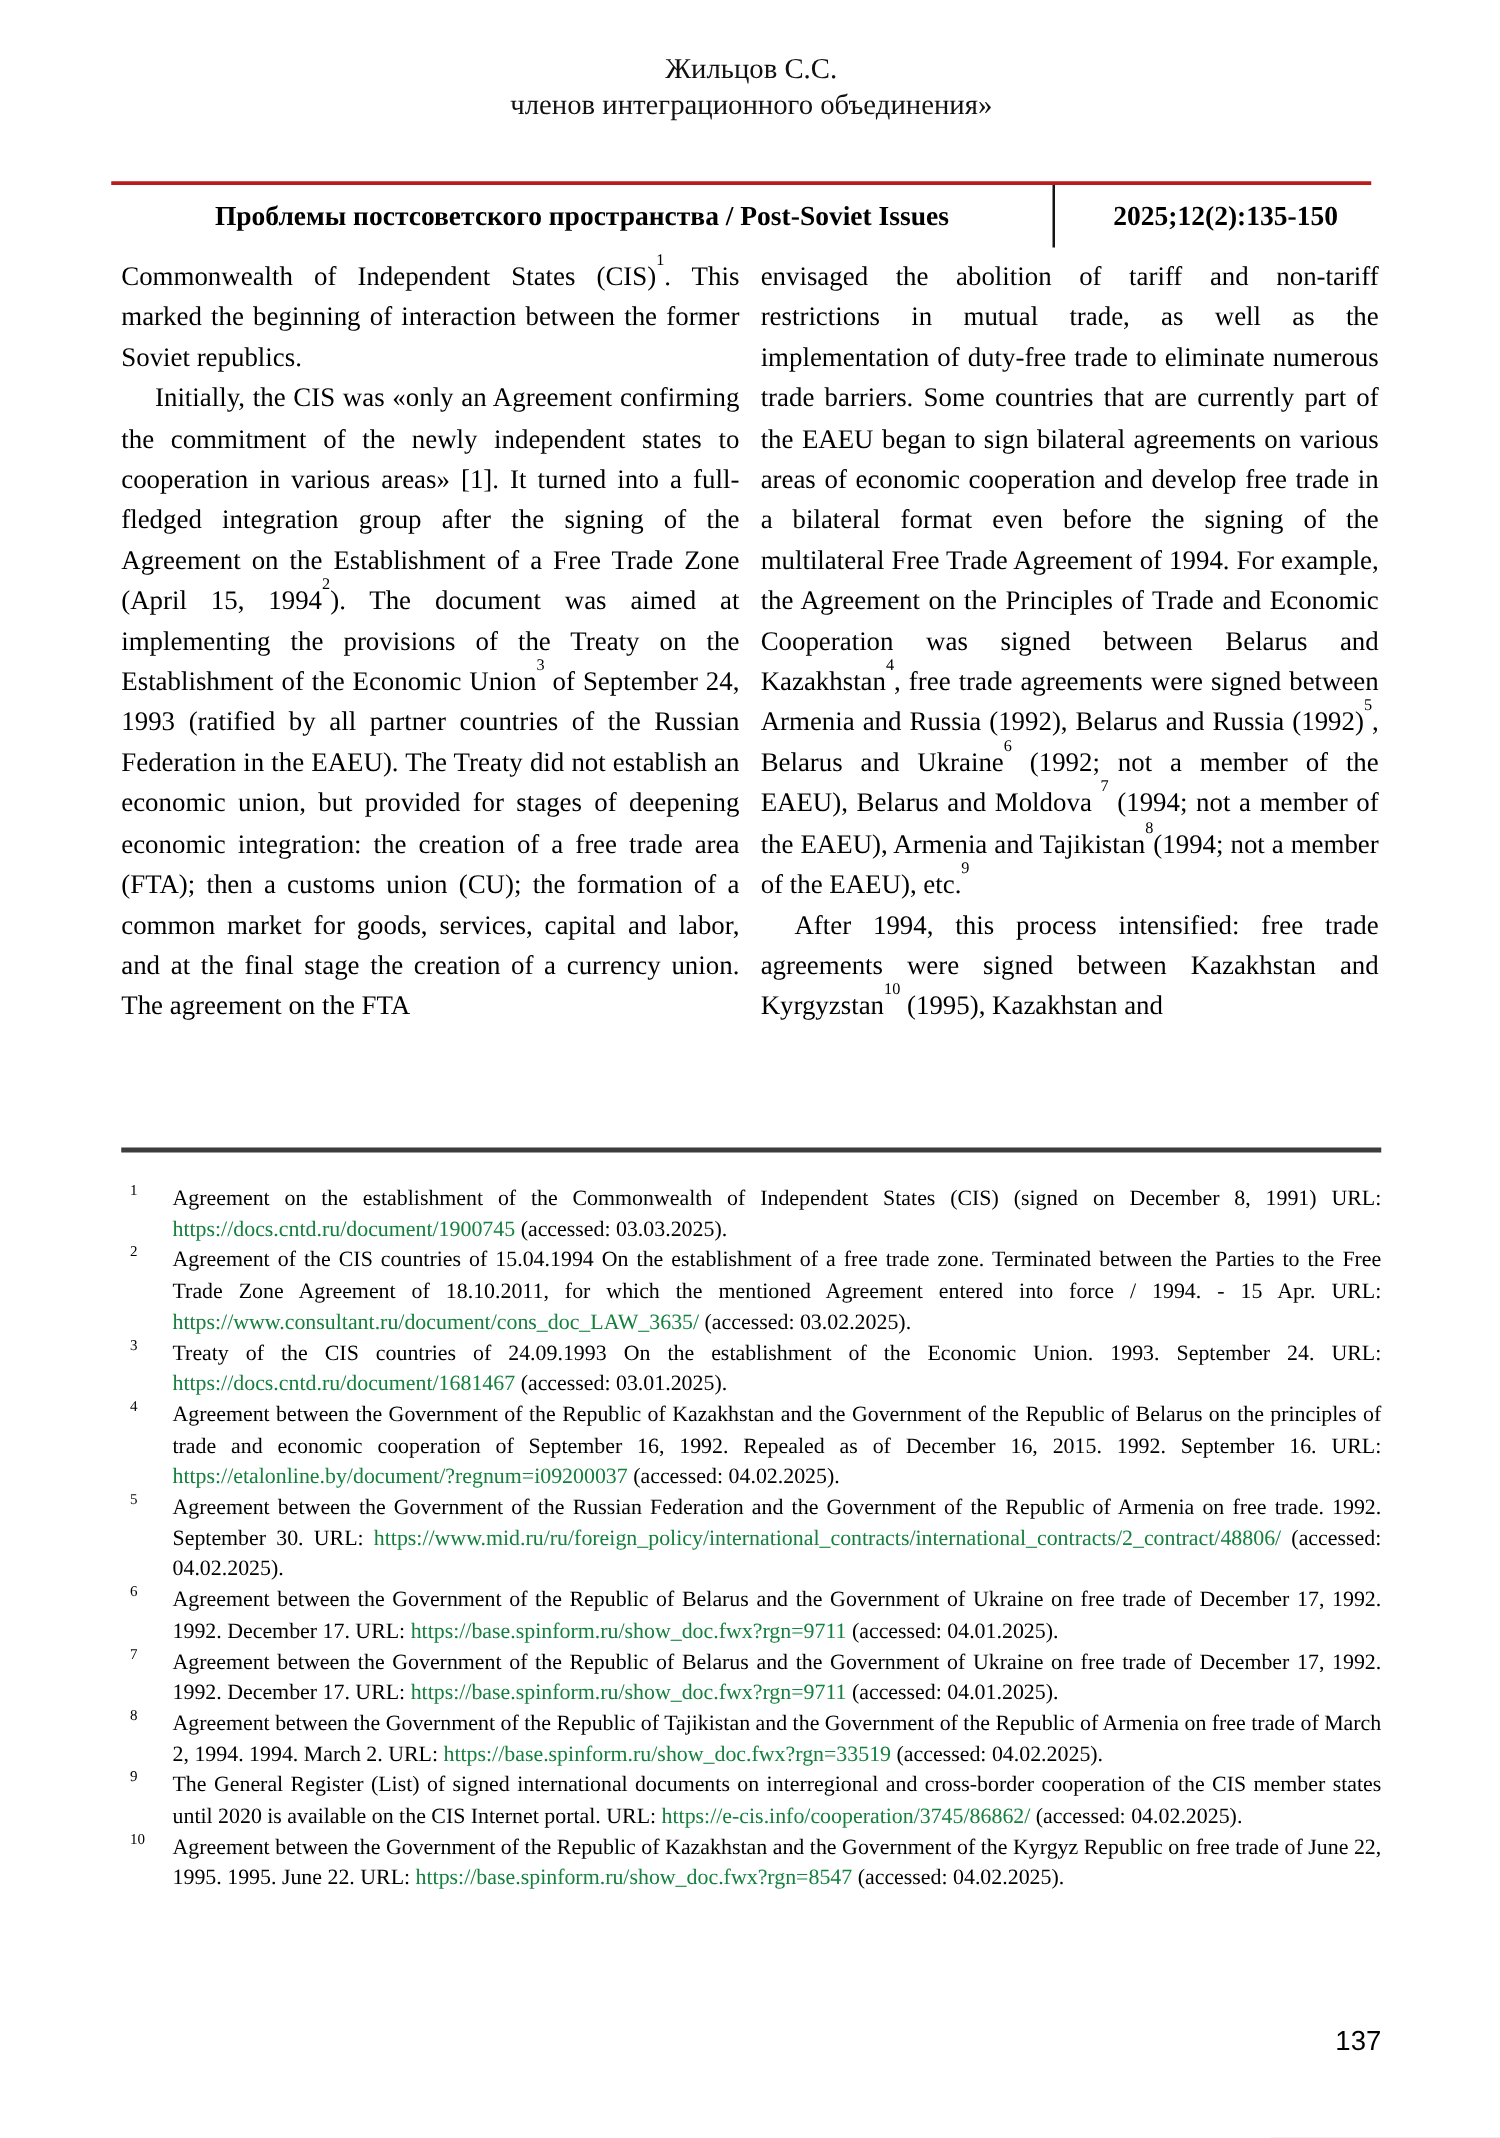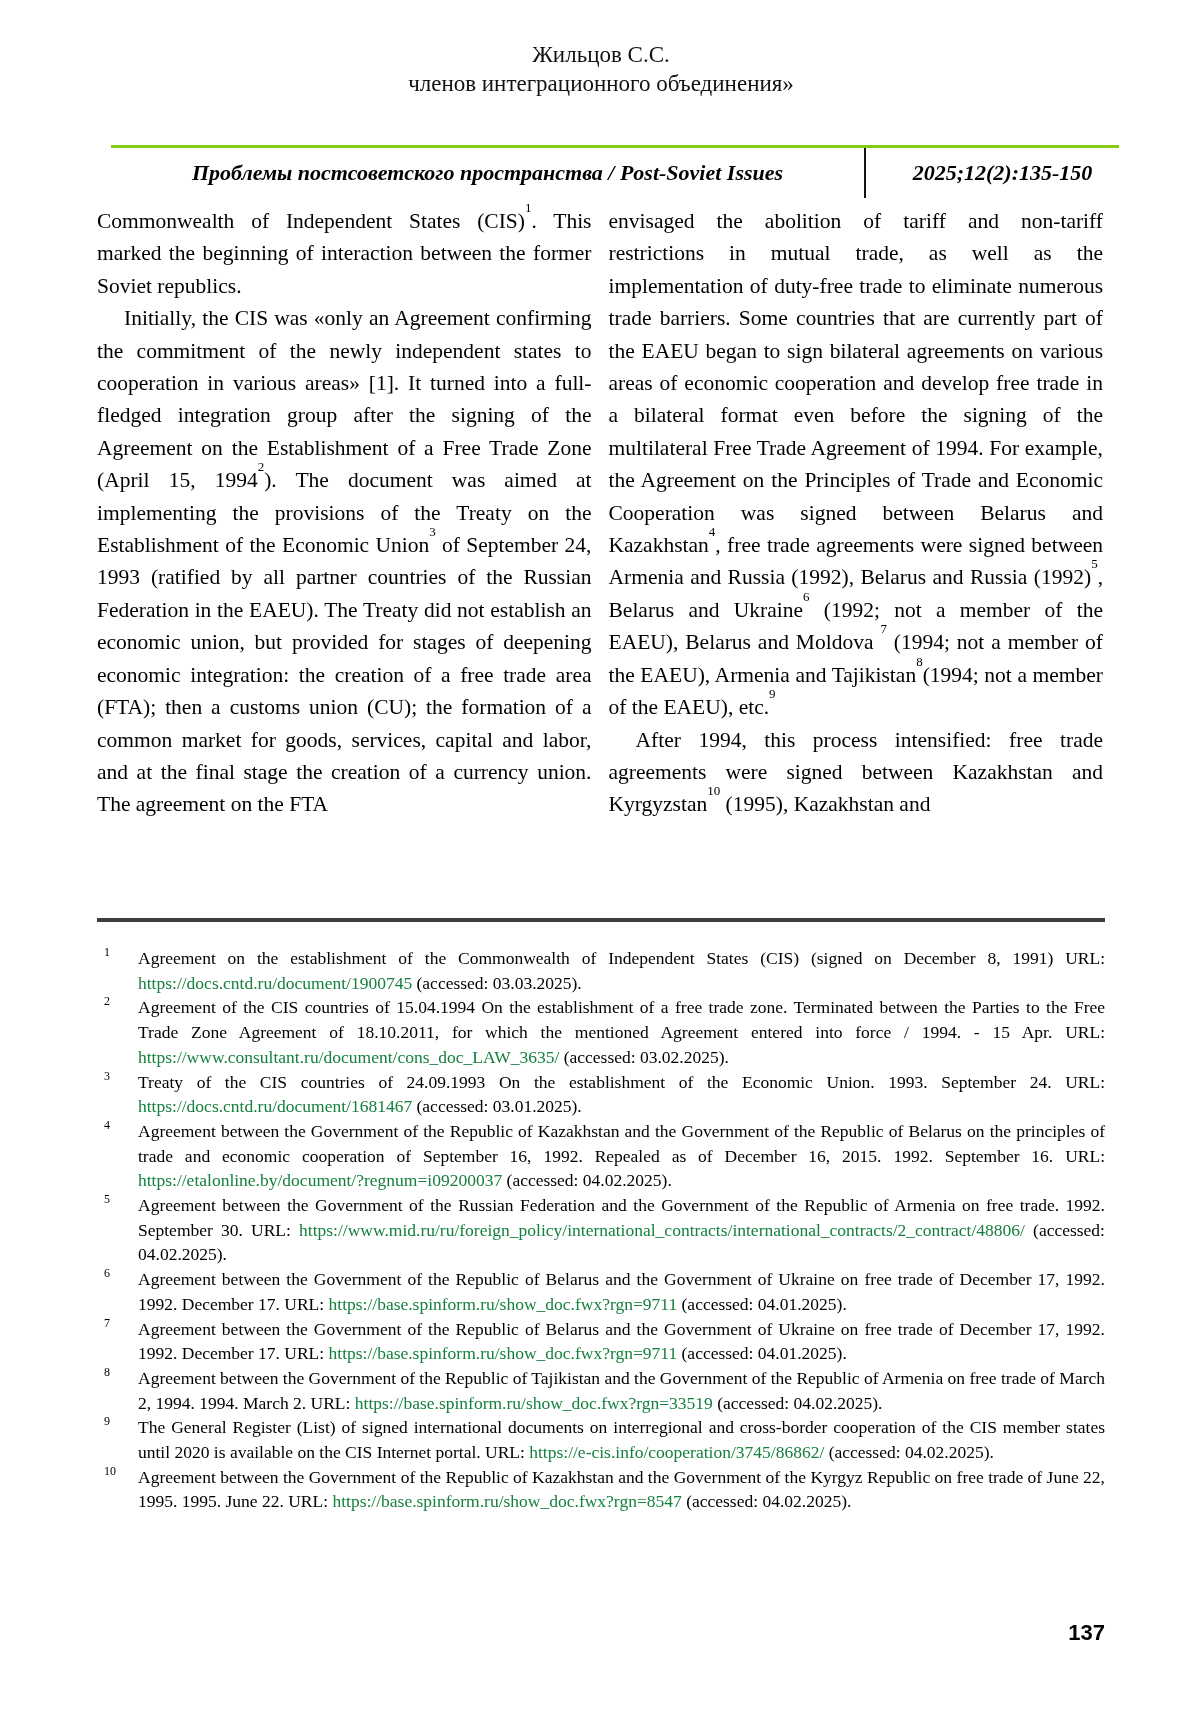--- a/index.html
+++ b/index.html
@@ -14,8 +14,8 @@
     text-align:center; font-size:23px; line-height:29px; color:#111;
   }
   .strip {
-    position:absolute; top:145px; left:111px; width:1008px; height:50px;
-    border-top:3px solid #84cc16; display:flex;font-style:italic;
+    position:absolute; top:145px; left:89px; width:1008px; height:50px;
+    border-top:3px solid #b91c1c; display:flex;
   }
   .strip-left {
     width:753px; border-right:2px solid #141414;

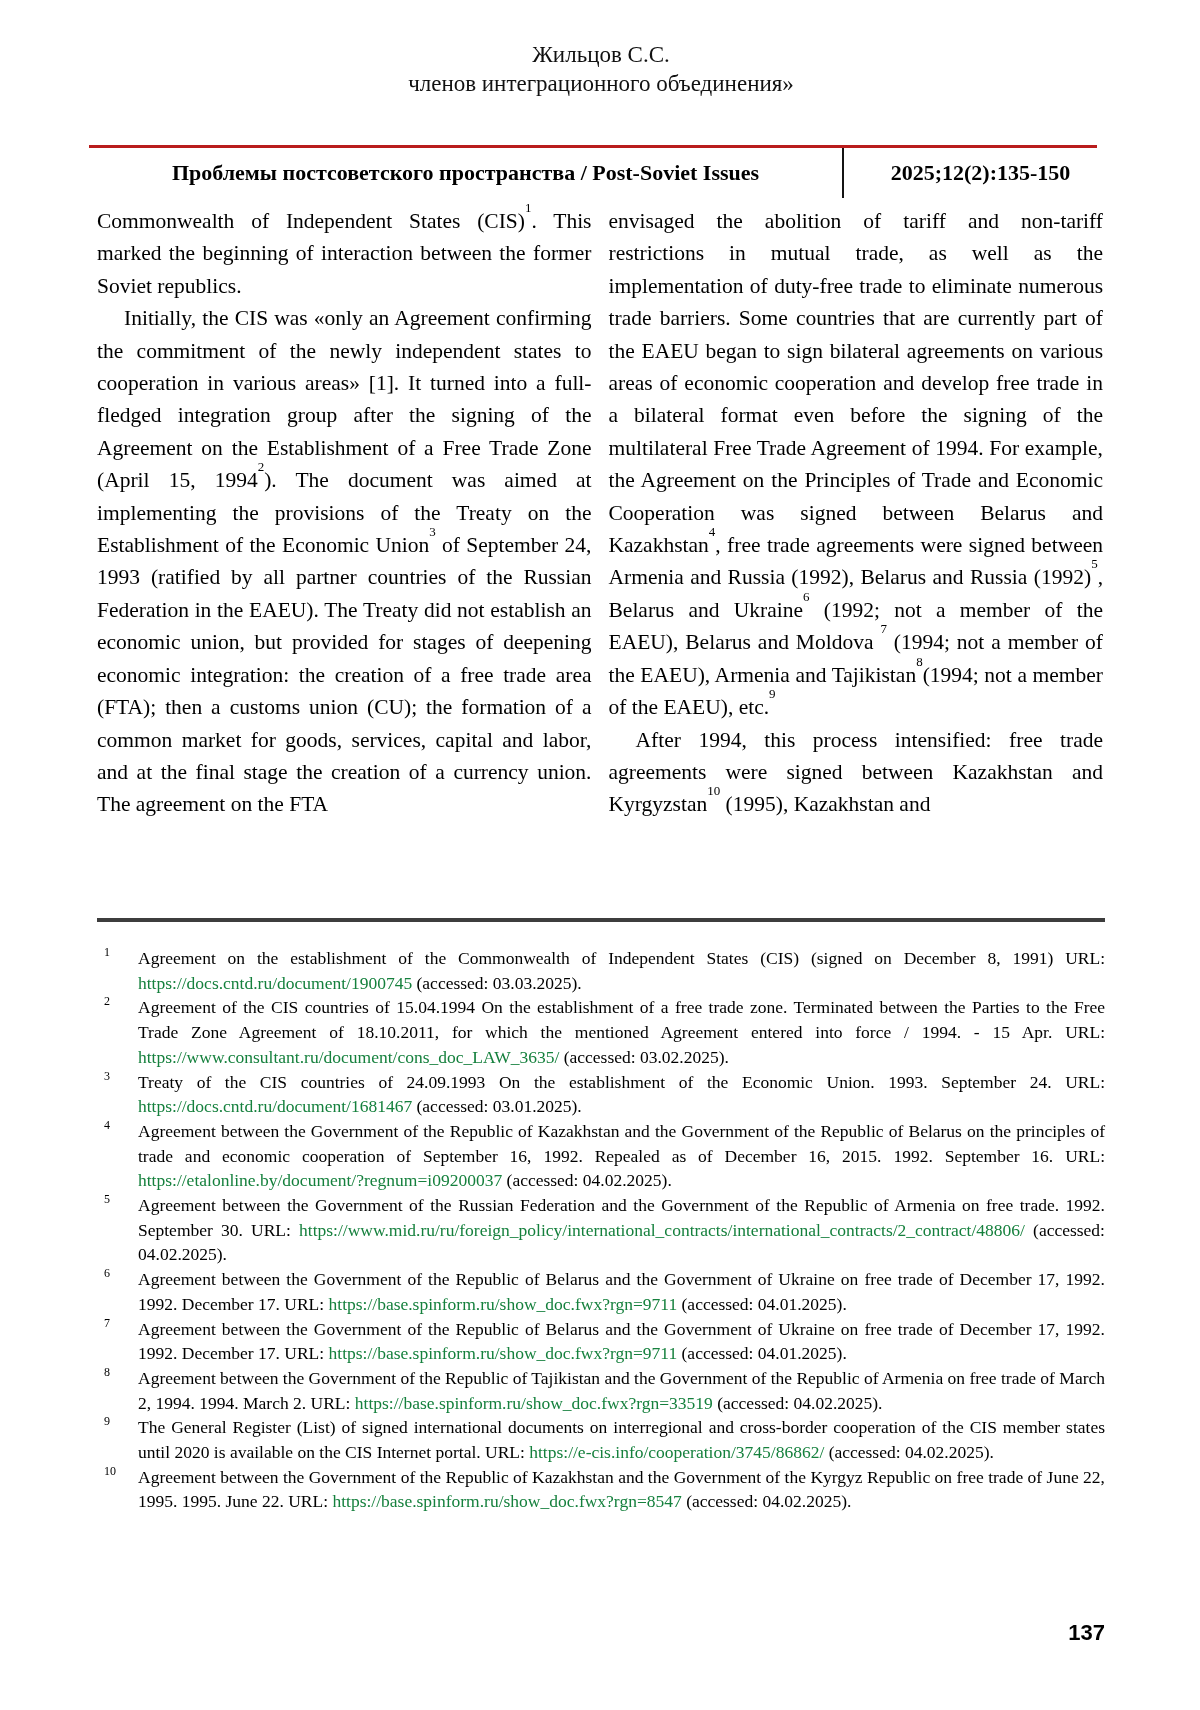--- a/index.html
+++ b/index.html
@@ -48,7 +48,7 @@
   .link { color:#15803d; }
   .page-num {
     position:absolute; top:1620px; right:95px;
-    font-family:"Liberation Sans", sans-serif; font-weight:bold; font-size:22px;
+    font-family:"Liberation Sans", sans-serif; font-weight:normal; font-size:22px;
   }
 </style>
 </head>

